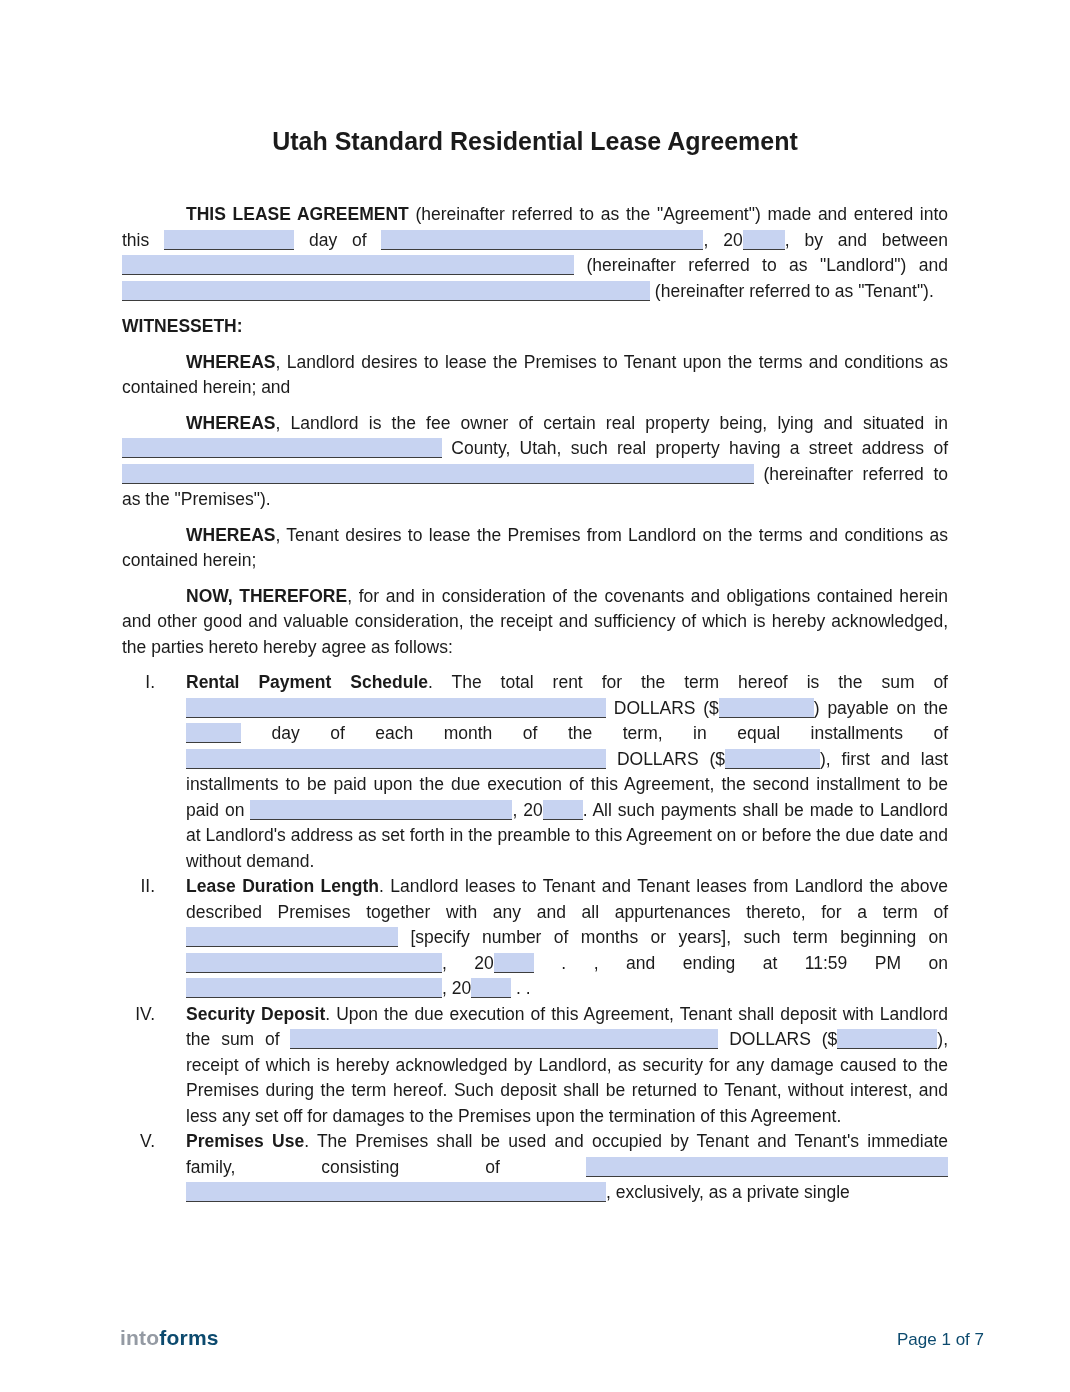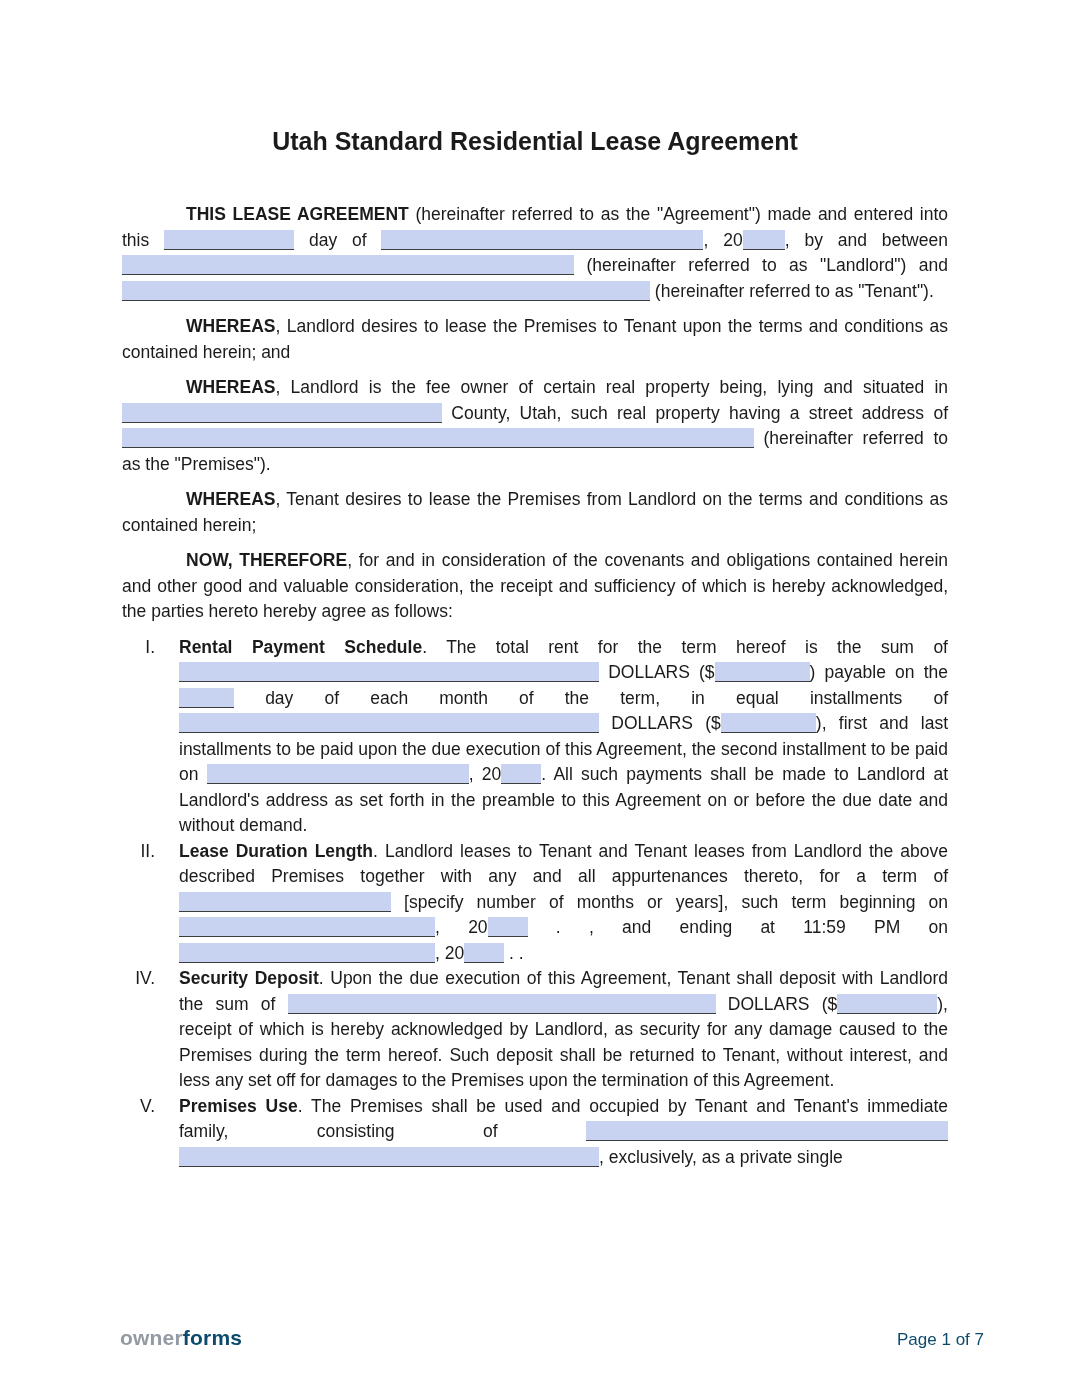--- a/index.html
+++ b/index.html
@@ -61,6 +61,7 @@
     <h1 class="title">Utah Standard Residential Lease Agreement</h1>
     <div class="list">
         <p class="paragraph indent"><span class="bold">THIS LEASE AGREEMENT</span><span> (hereinafter referred to as the "Agreement") made and entered into this </span><span class="blank" style="width: 130px;"></span><span> day of </span><span class="blank" style="width: 322px;"></span><span>, 20</span><span class="blank" style="width: 42px;"></span><span>, by and between </span><span class="blank" style="width: 452px;"></span><span> (hereinafter referred to as "Landlord") and </span><span class="blank" style="width: 528px;"></span><span> (hereinafter referred to as "Tenant").</span></p>
+        <p class="heading"><span class="bold">WITNESSETH:</span></p>
         <p class="paragraph indent"><span class="bold">WHEREAS</span><span>, Landlord desires to lease the Premises to Tenant upon the terms and conditions as contained herein; and</span></p>
         <p class="paragraph indent"><span class="bold">WHEREAS</span><span>, Landlord is the fee owner of certain real property being, lying and situated in </span><span class="blank" style="width: 320px;"></span><span> County, Utah, such real property having a street address of </span><span class="blank" style="width: 632px;"></span><span> (hereinafter referred to as the "Premises").</span></p>
         <p class="paragraph indent"><span class="bold">WHEREAS</span><span>, Tenant desires to lease the Premises from Landlord on the terms and conditions as contained herein;</span></p>

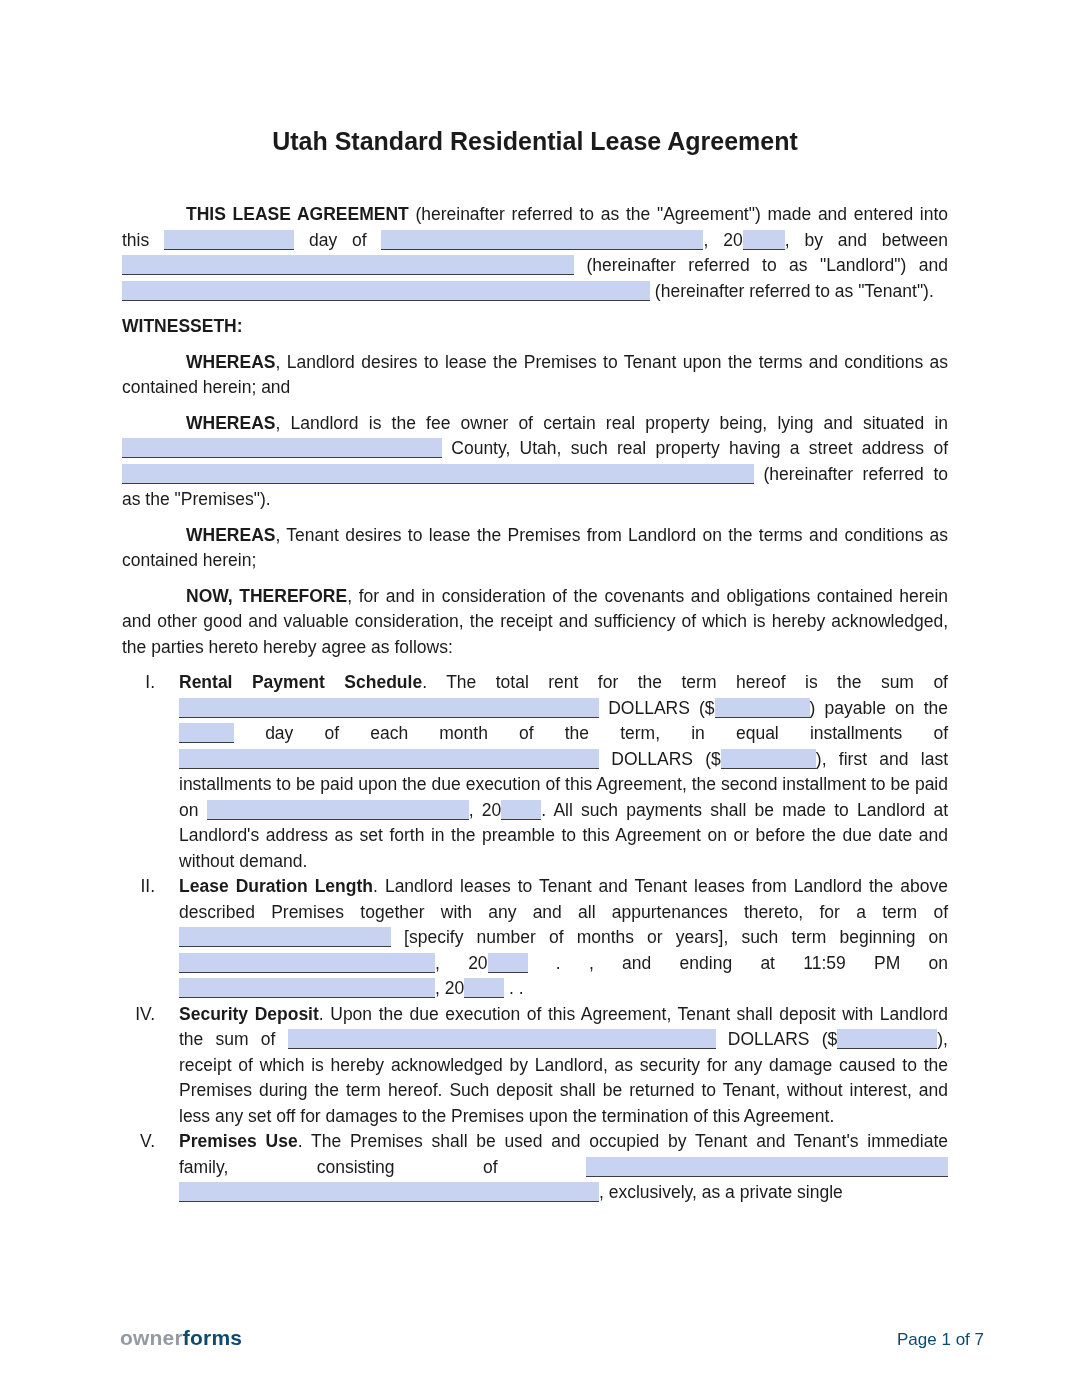--- a/index.html
+++ b/index.html
@@ -38,7 +38,7 @@
   .list { margin-top: 2px; }
   .list-item { display: flex; align-items: flex-start; }
   .marker { flex: none; width: 33px; text-align: right; }
-  .li-body { flex: 1; margin-left: 24px; text-align: justify; }
+  .li-body { flex: 1; margin-left: 31px; text-align: justify; }
   .footer {
     position: absolute;
     left: 0; right: 0;

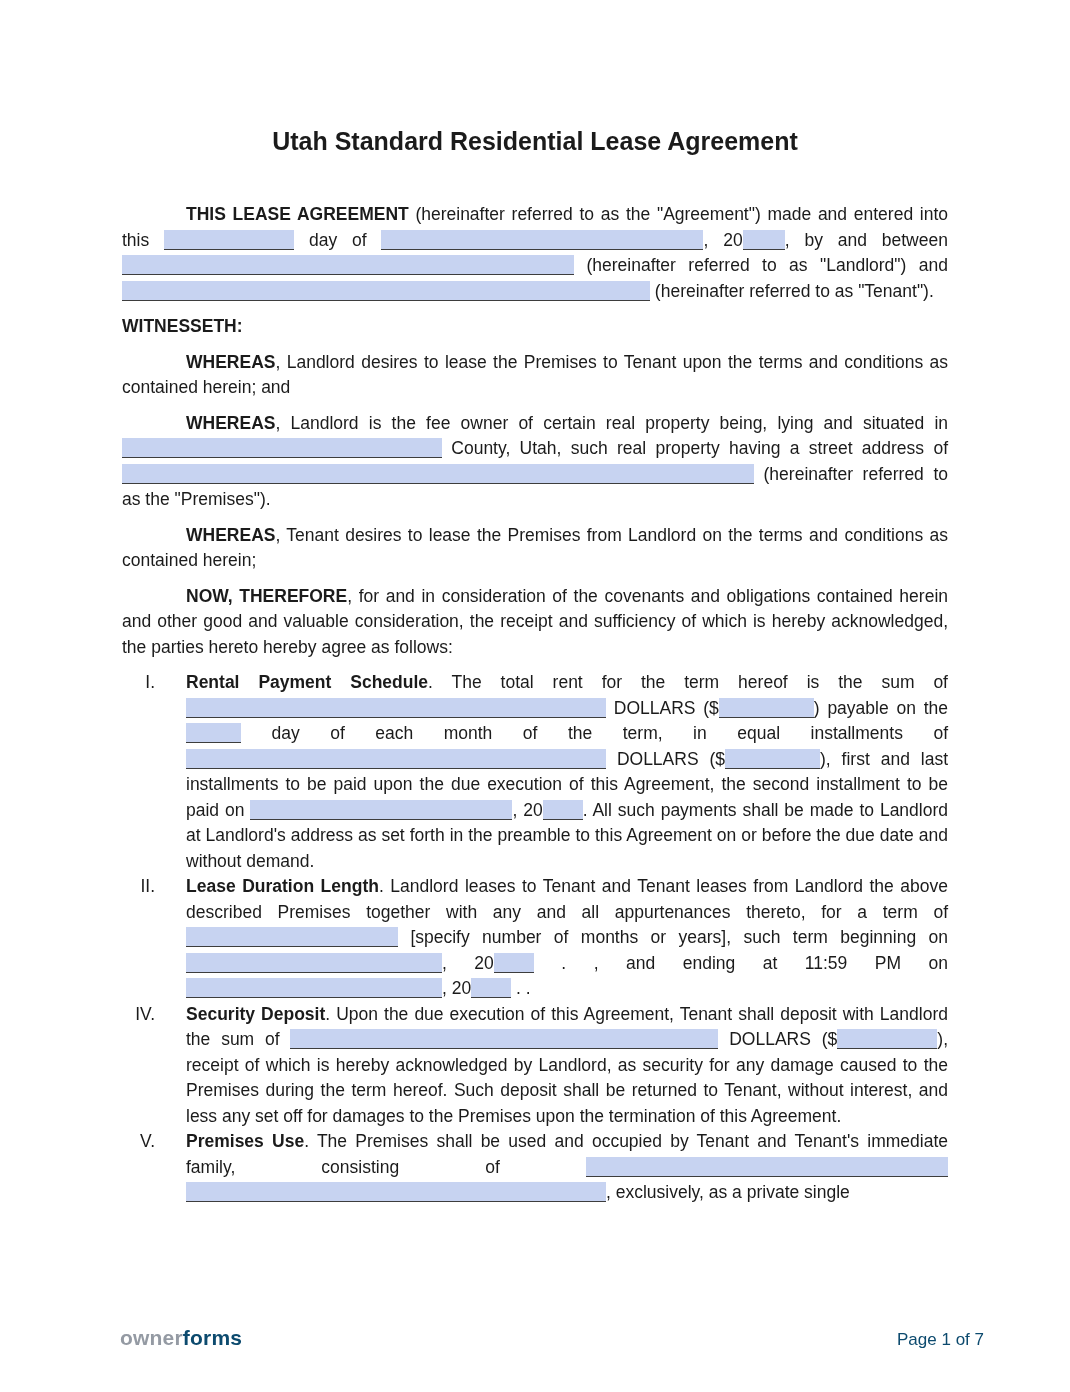--- a/index.html
+++ b/index.html
@@ -85,7 +85,7 @@
       </div>
   </div>
   <div class="footer">
-    <div class="brand"><span class="free">owner</span><span class="forms">forms</span></div>
+    <div class="brand"><span class="free">into</span><span class="forms">forms</span></div>
     <div class="pageno">Page 1 of 7</div>
   </div>
 </div>

